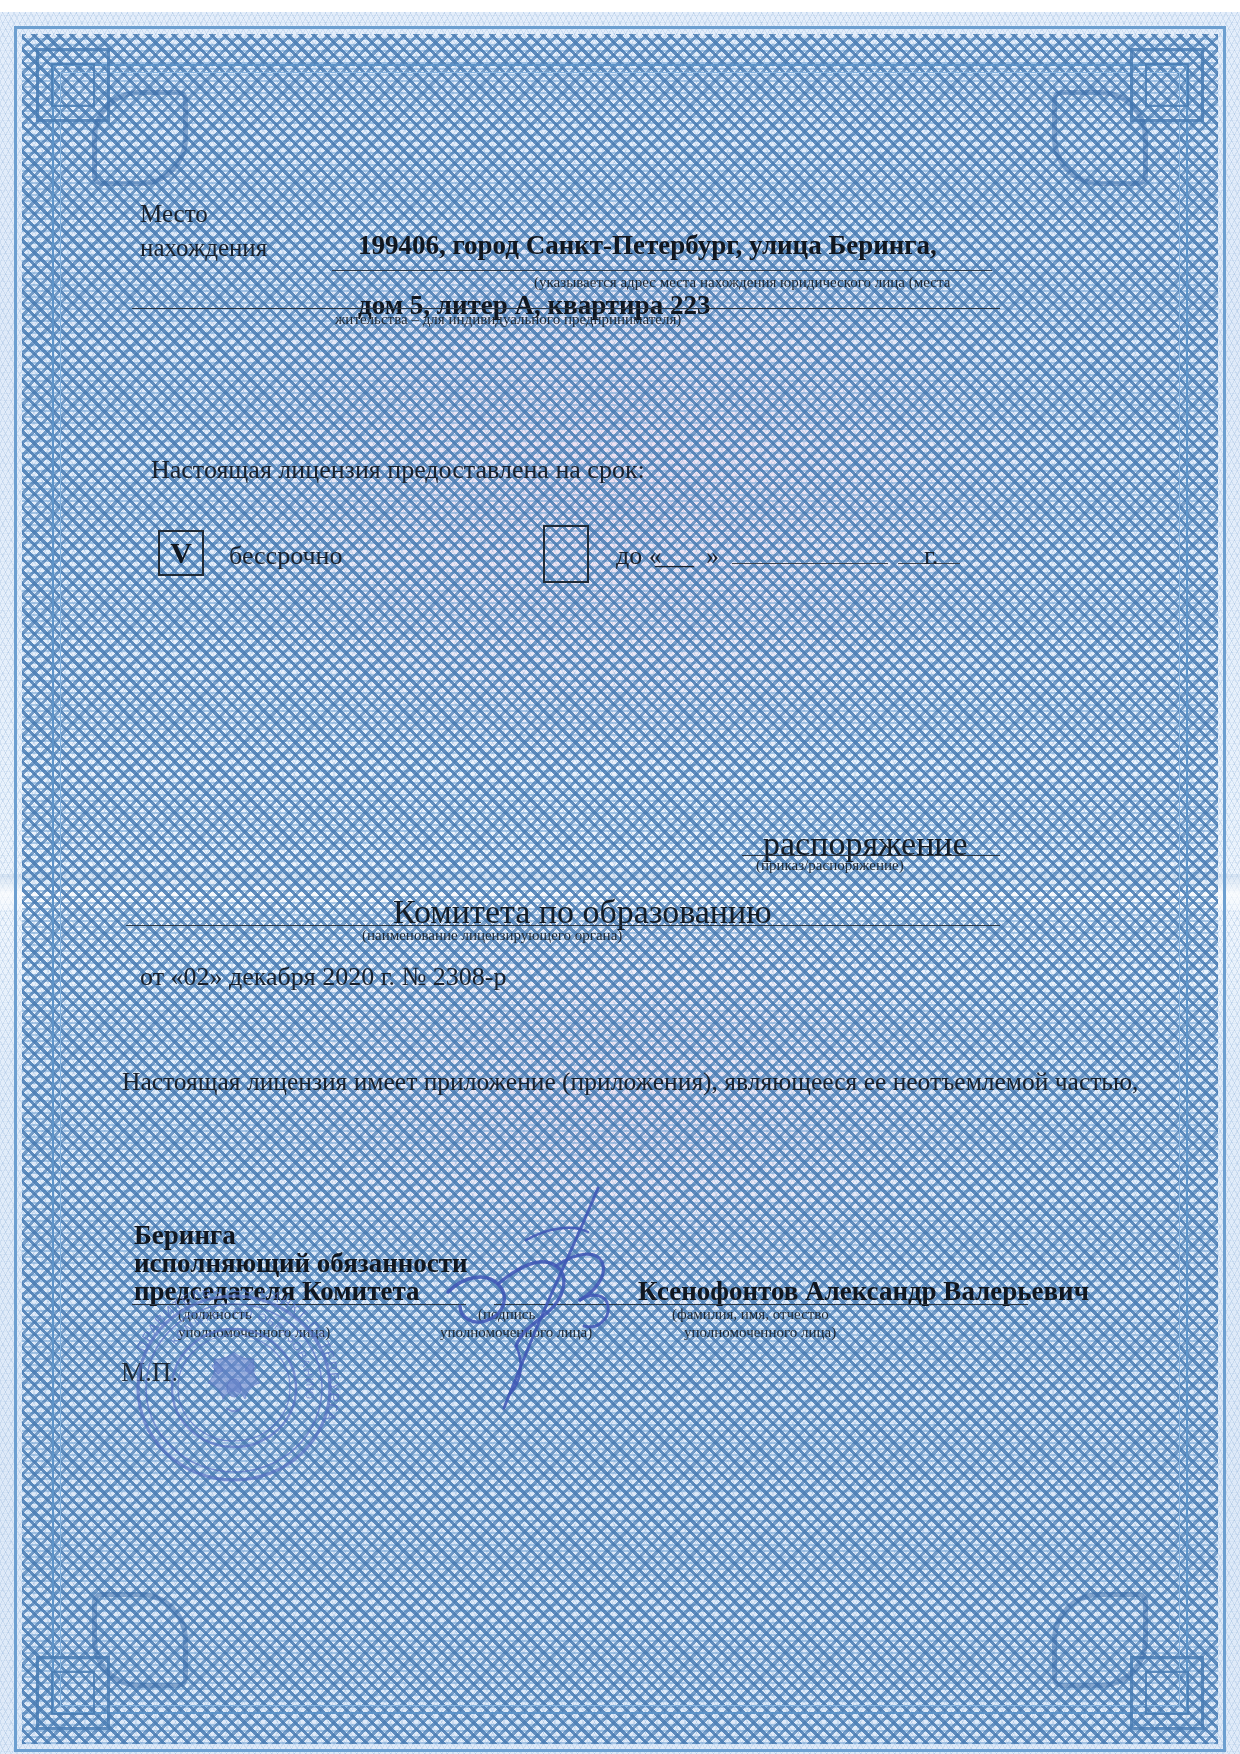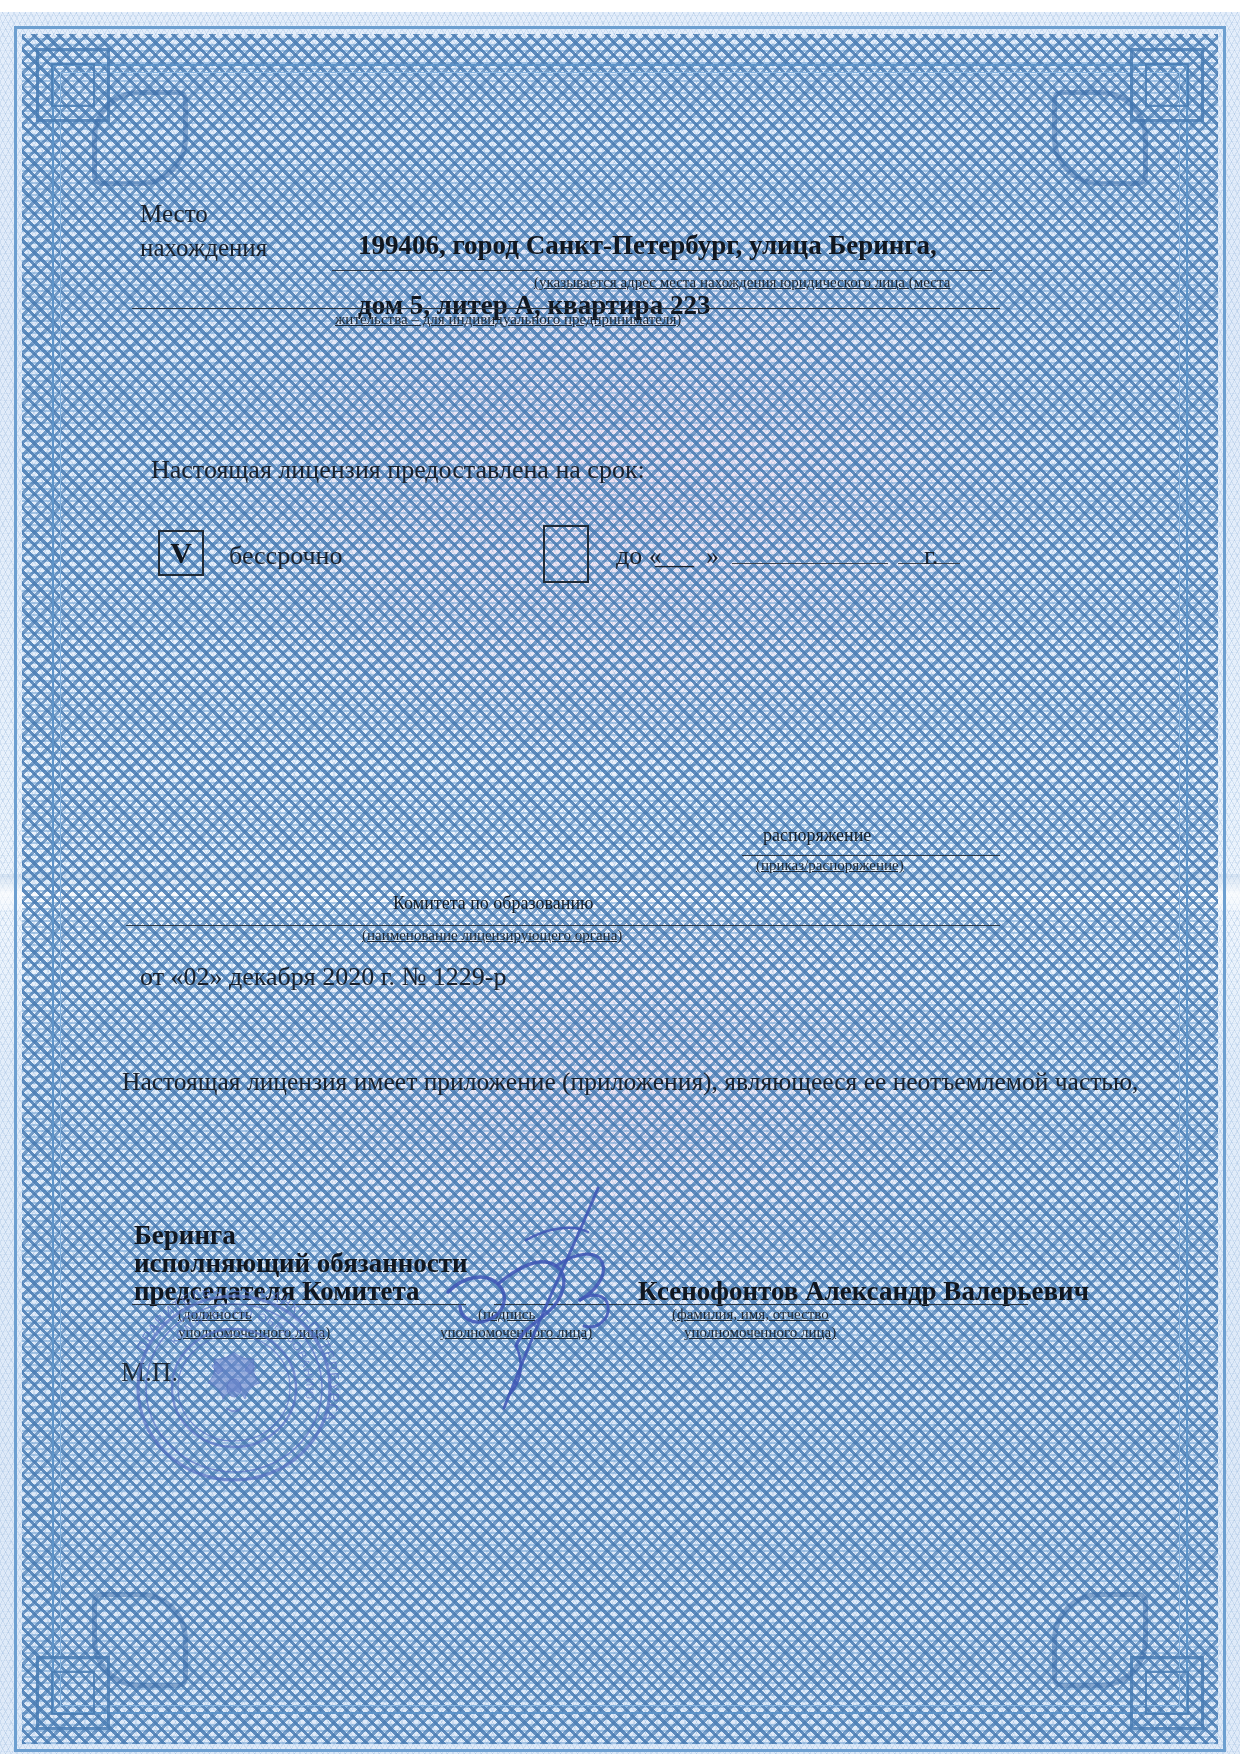--- a/index.html
+++ b/index.html
@@ -138,7 +138,6 @@
     font-size: 15px;
     color: #1d2733;
     white-space: nowrap;
-    text-decoration: underline;
   }
   .rule {
     border-bottom: 1.6px solid #2b3643;

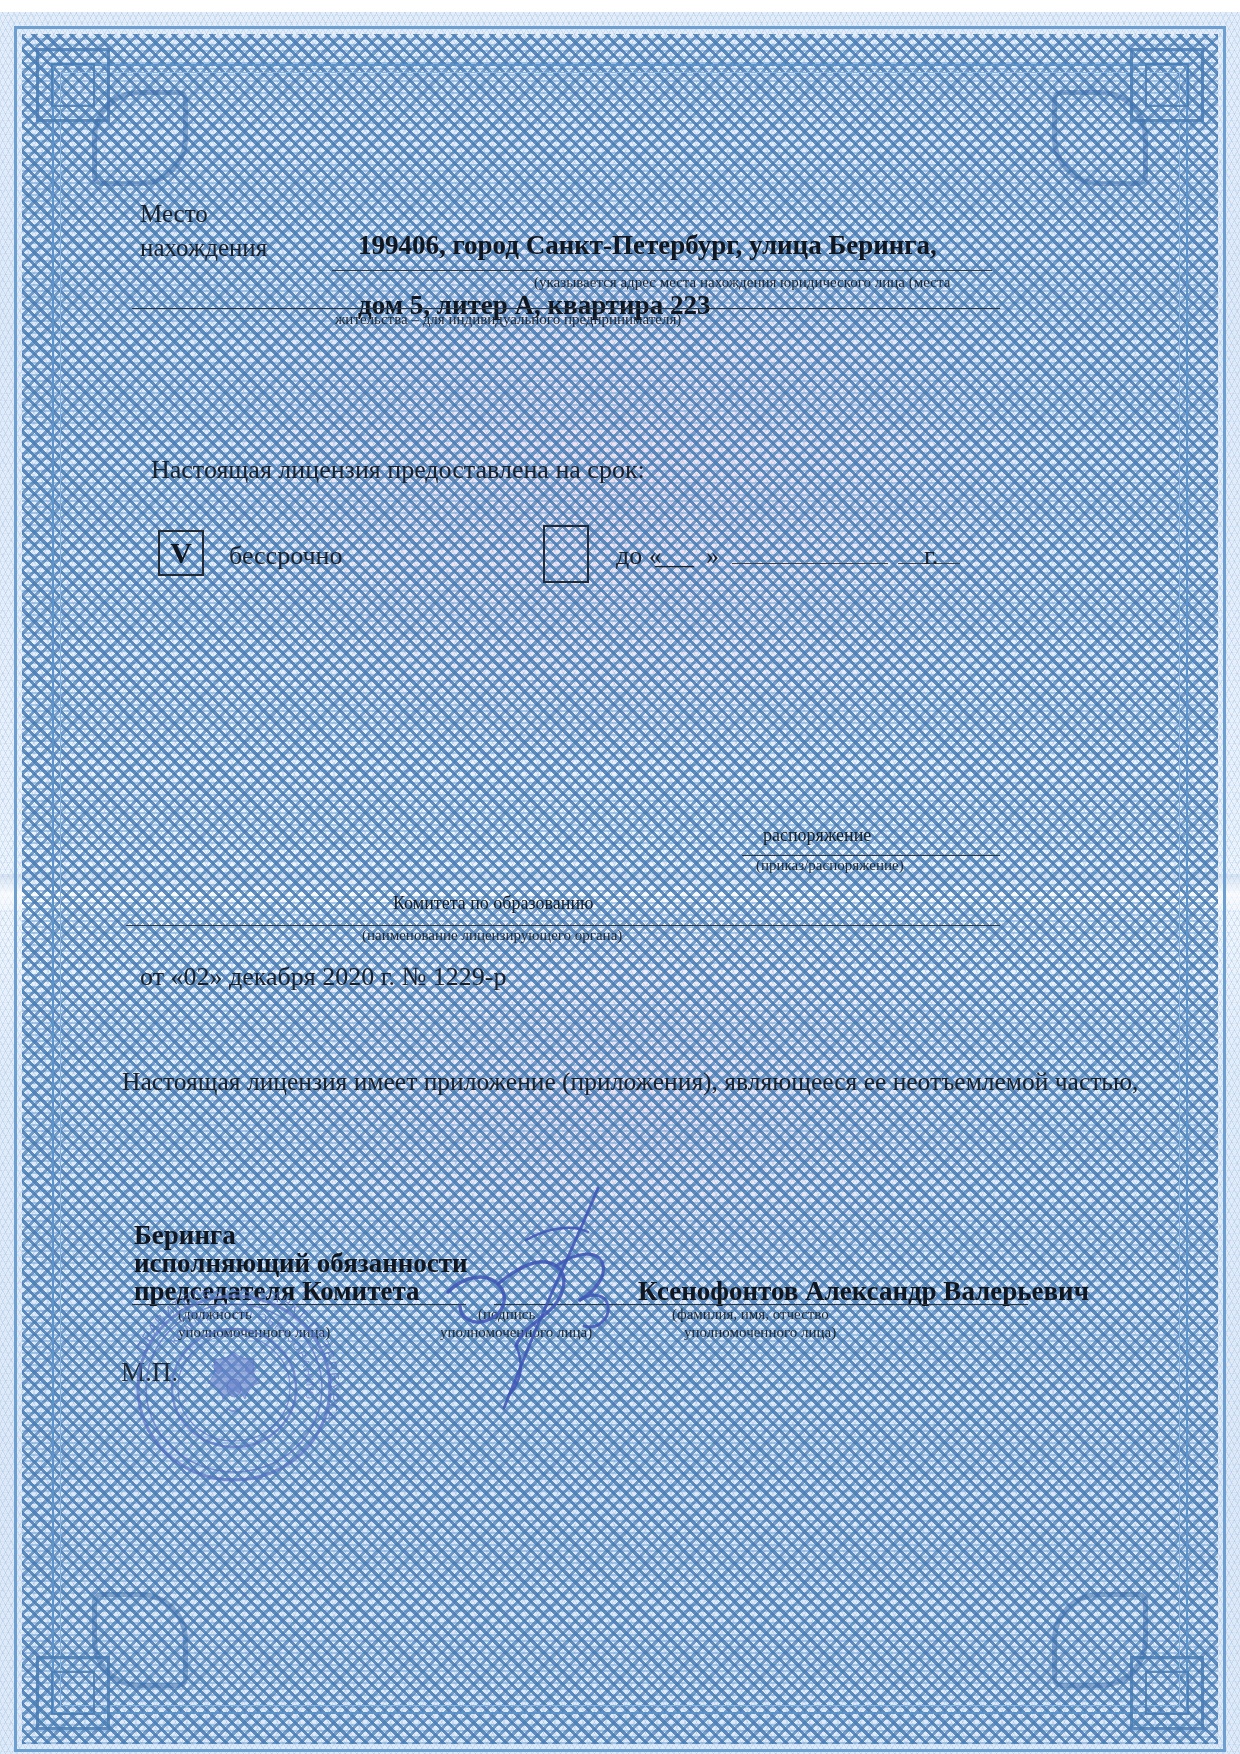--- a/index.html
+++ b/index.html
@@ -130,7 +130,7 @@
     white-space: nowrap;
   }
   .filled-reg {
-    font-size: 18px;
+    font-size: 34px;
     color: #131b25;
     white-space: nowrap;
   }

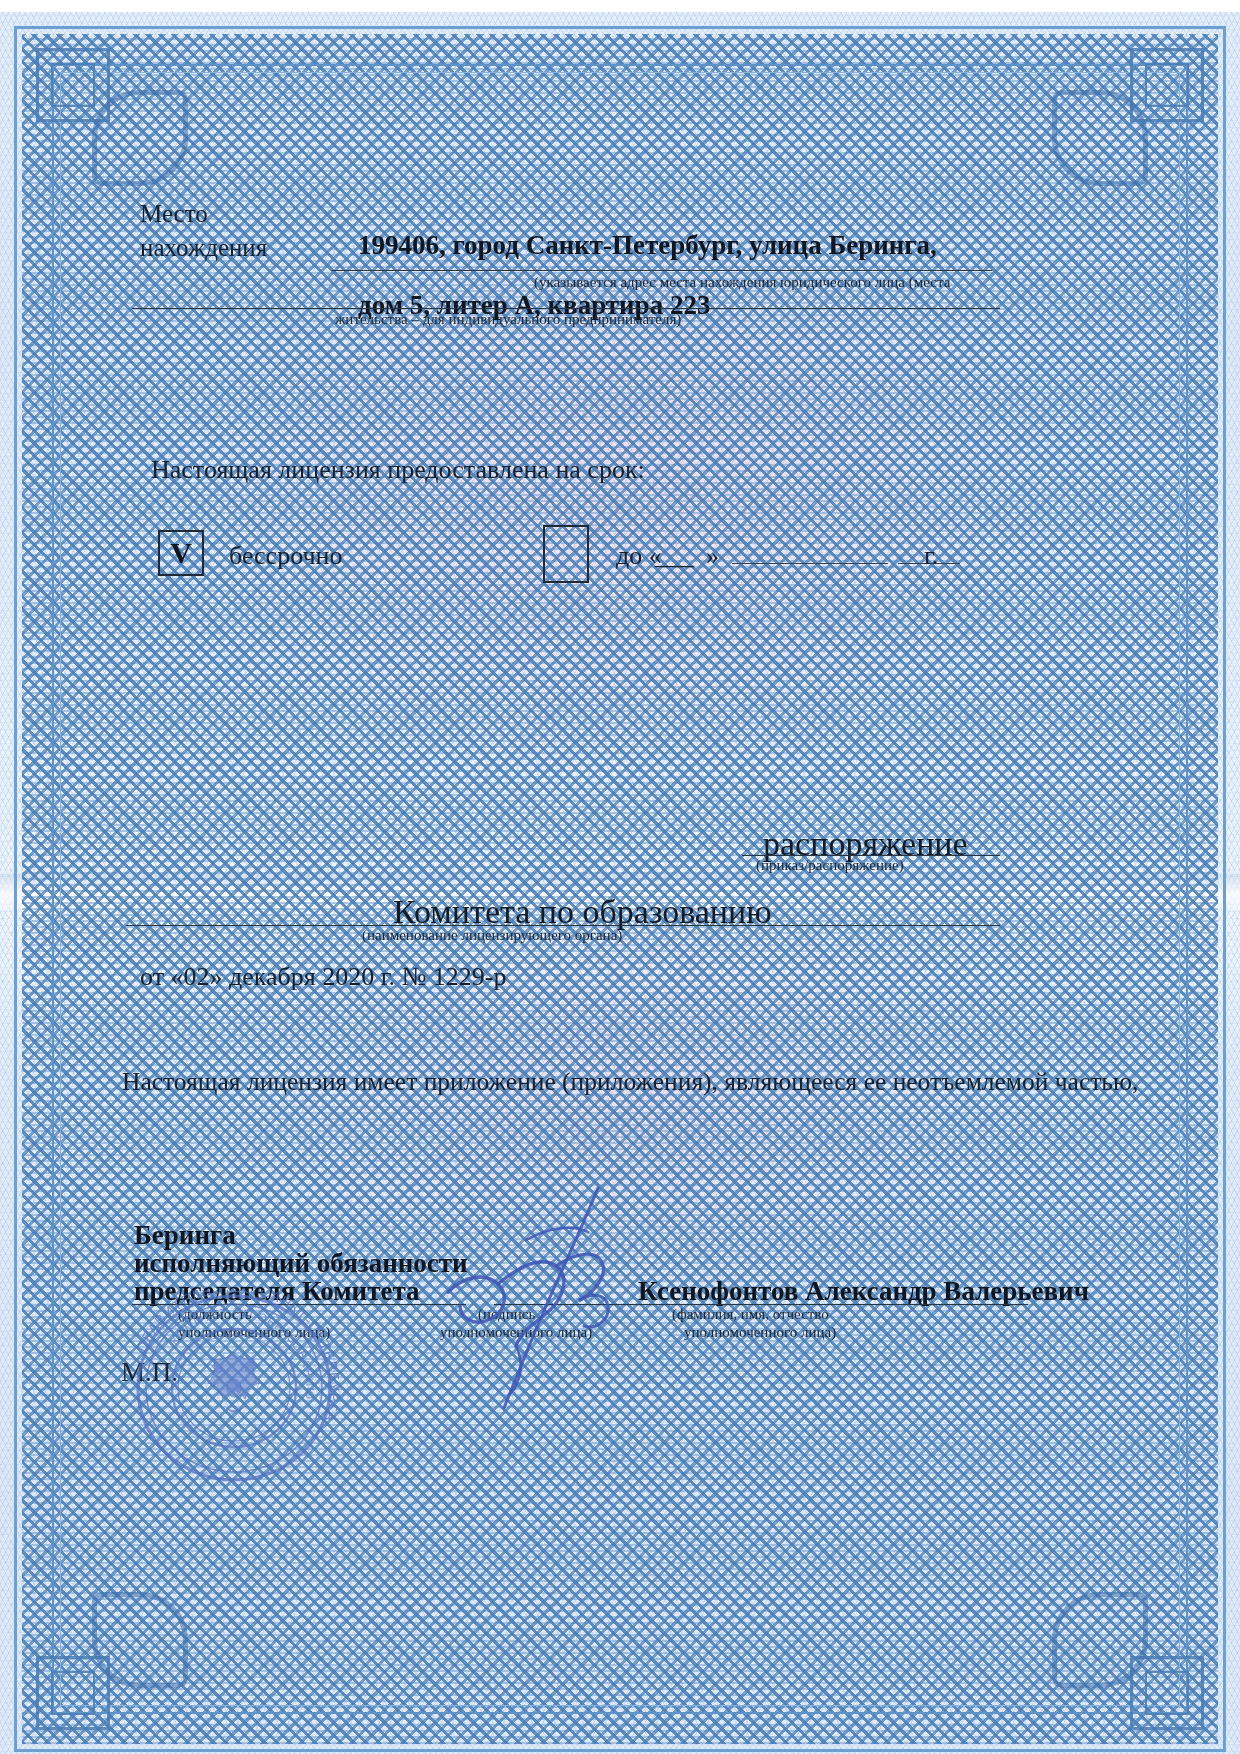--- a/index.html
+++ b/index.html
@@ -248,7 +248,7 @@
     <div class="abs rule" style="left:126px; top:913px; width:874px;"></div>
     <div class="abs caption" style="left:362px; top:915px;">(наименование лицензирующего органа)</div>
 
-    <div class="abs body-text" style="left:140px; top:950px;">от «02» декабря 2020 г.  № 1229-р</div>
+    <div class="abs body-text" style="left:140px; top:950px;">от «02» декабря 2020 г.  № 2308-р</div>
 
     <div class="abs body-text" style="left:122px; top:1055px; font-size:25.5px;text-align:right;">Настоящая лицензия имеет приложение (приложения), являющееся ее неотъемлемой частью,</div>
 

